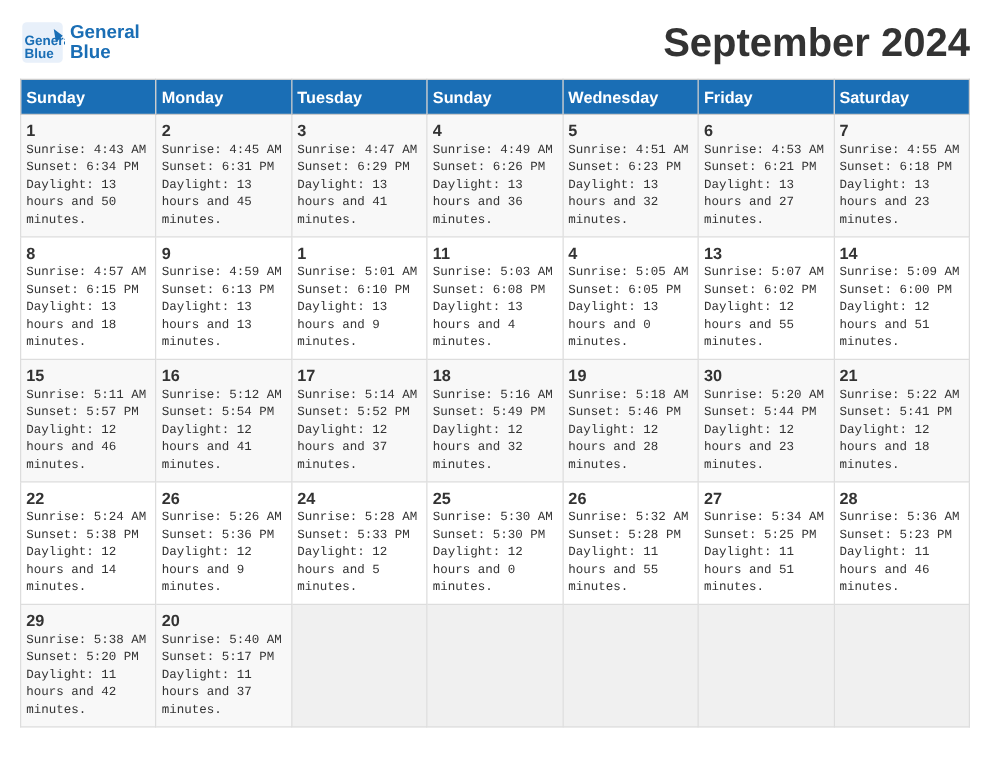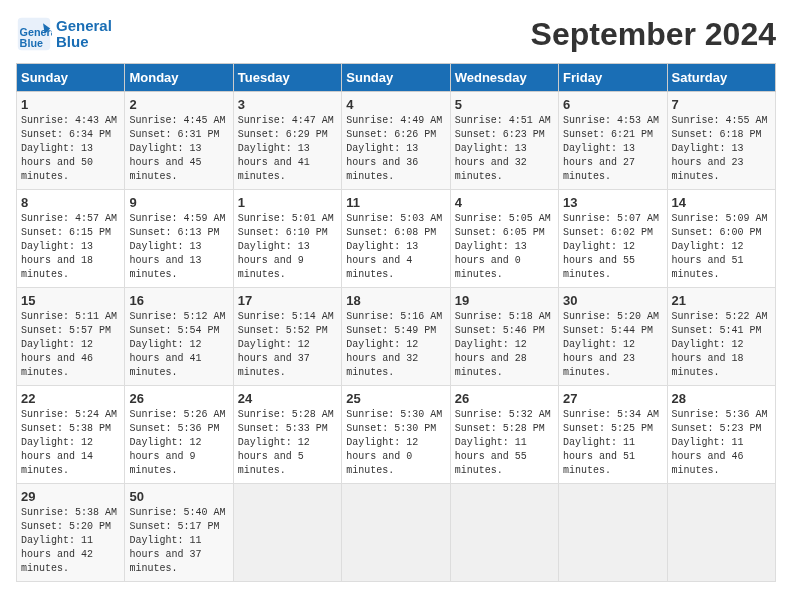--- a/index.html
+++ b/index.html
@@ -239,7 +239,7 @@
           <div class="day-info">Sunrise: 5:38 AM<br>Sunset: 5:20 PM<br>Daylight: 11 hours and 42 minutes.</div>
         </td>
         <td>
-          <span class="day-num">50</span>
+          <span class="day-num">20</span>
           <div class="day-info">Sunrise: 5:40 AM<br>Sunset: 5:17 PM<br>Daylight: 11 hours and 37 minutes.</div>
         </td>
         <td></td>

